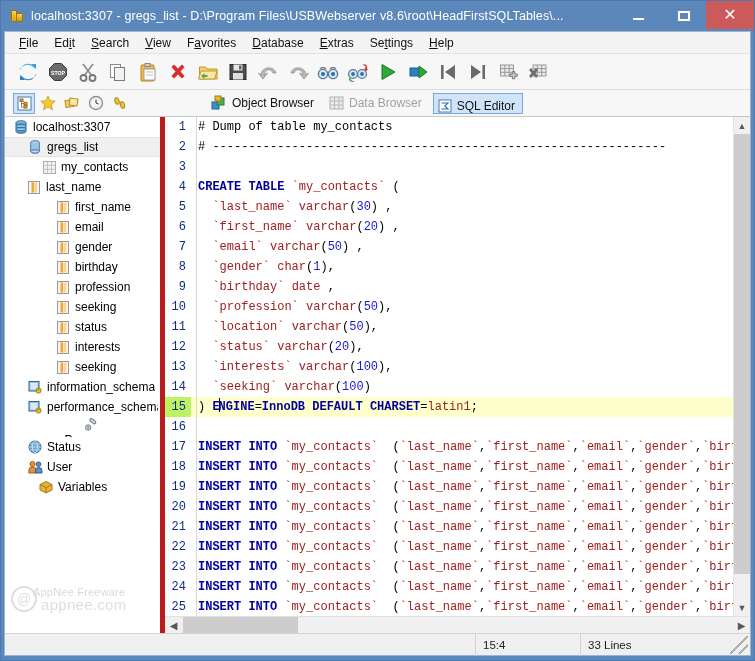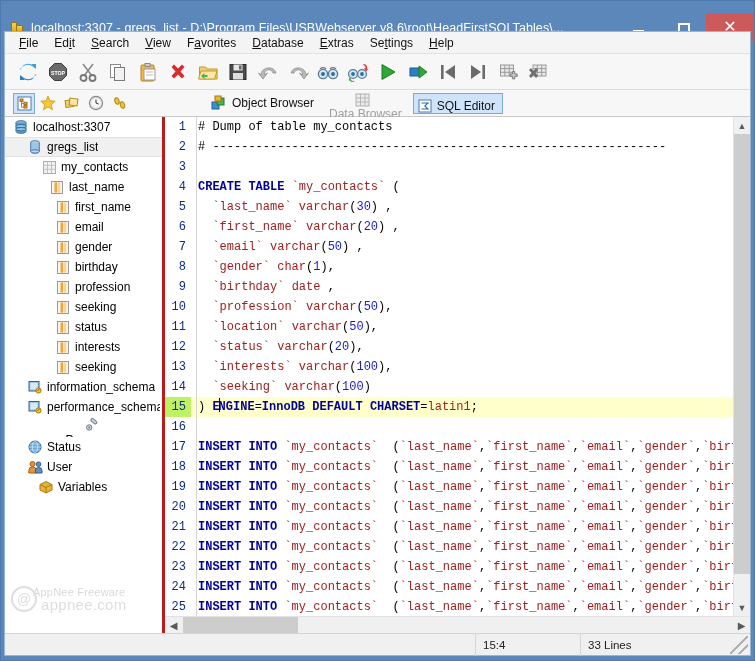--- a/index.html
+++ b/index.html
@@ -24,7 +24,7 @@
   
   #titlebar {
     position: absolute;
-    left: 0; top: 12px;
+    left: 0; top: 0;
     width: 753px; height: 30px;
     background: #5b87ba;
     display: flex;

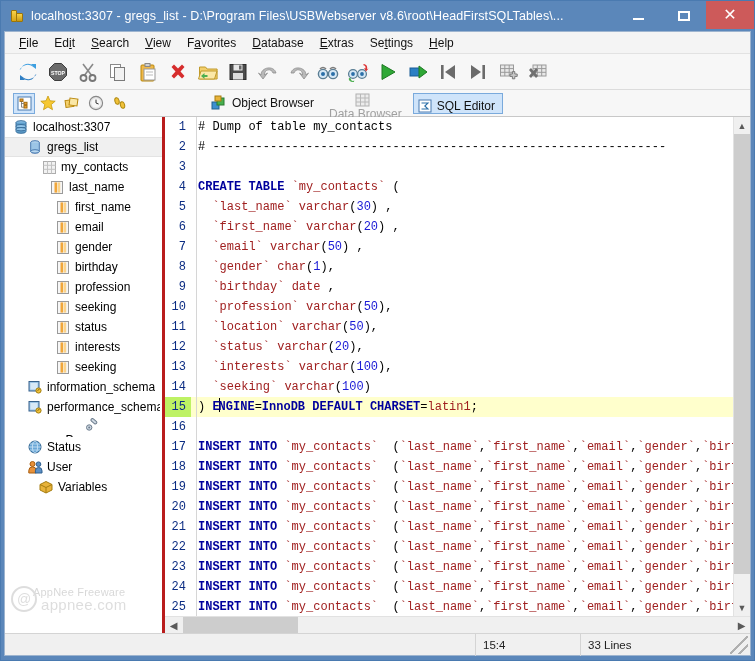--- a/index.html
+++ b/index.html
@@ -158,7 +158,7 @@
     white-space: nowrap;
   }
   .view-tab .vt-ico { margin-right: 5px; display:flex; }
-  .view-tab.disabled { color: #a0a0a0; flex-direction: column; }
+  .view-tab.disabled { color: #a0a0a0; }
   .view-tab.selected {
     background: #cfe4fa;
     border: 1px solid #7aaadc;

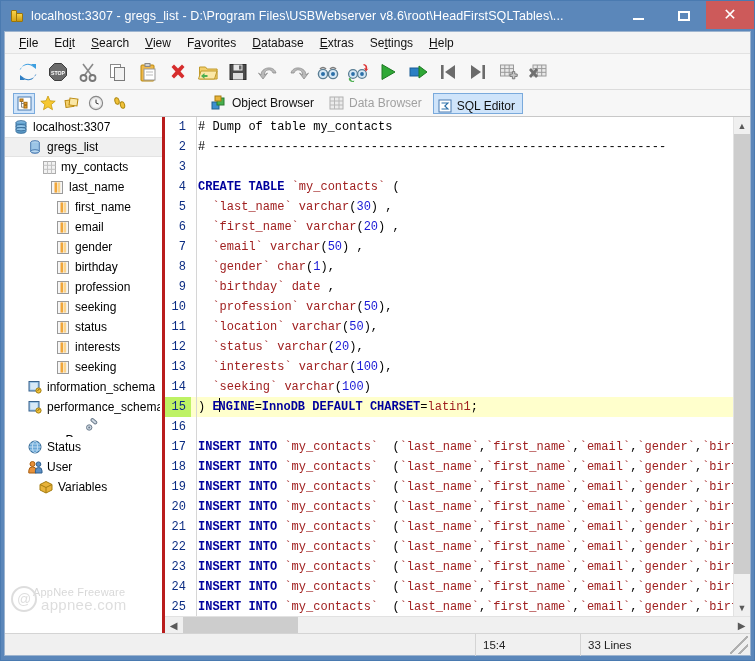--- a/index.html
+++ b/index.html
@@ -178,7 +178,7 @@
     width: 160px;
     flex: 0 0 auto;
     background: #ffffff;
-    border-right: 3px solid #b91c1c;
+    border-right: 5px solid #b91c1c;
     position: relative;
     overflow: hidden;
   }

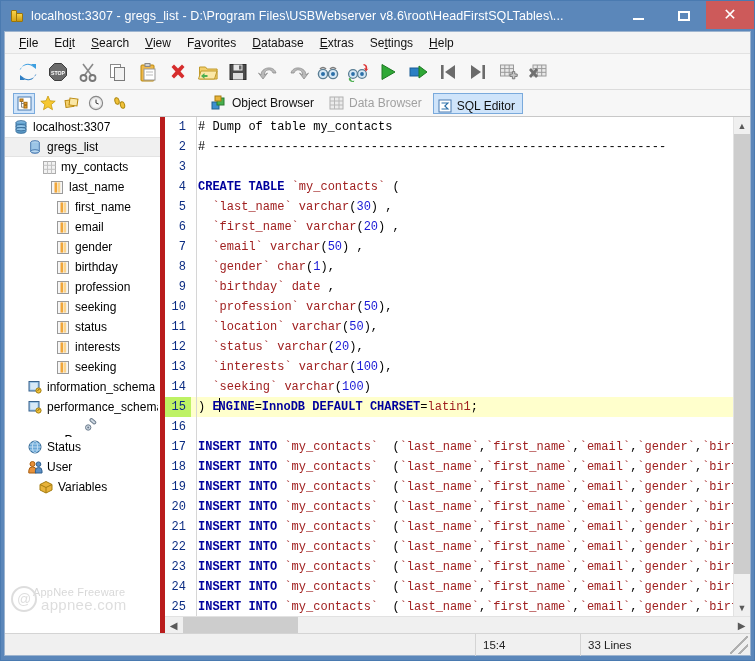--- a/index.html
+++ b/index.html
@@ -664,7 +664,7 @@
               </span>
               <span class="tn-label">my_contacts</span>
             </div>
-            <div class="tree-node" style="padding-left: 44px;">
+            <div class="tree-node" style="padding-left: 21px;">
               <span class="tn-ico">
                 <svg width="12" height="13" viewBox="0 0 12 13">
                   <rect x=".5" y=".5" width="11" height="12" fill="#f6f6f6" stroke="#9a9a9a"></rect>

